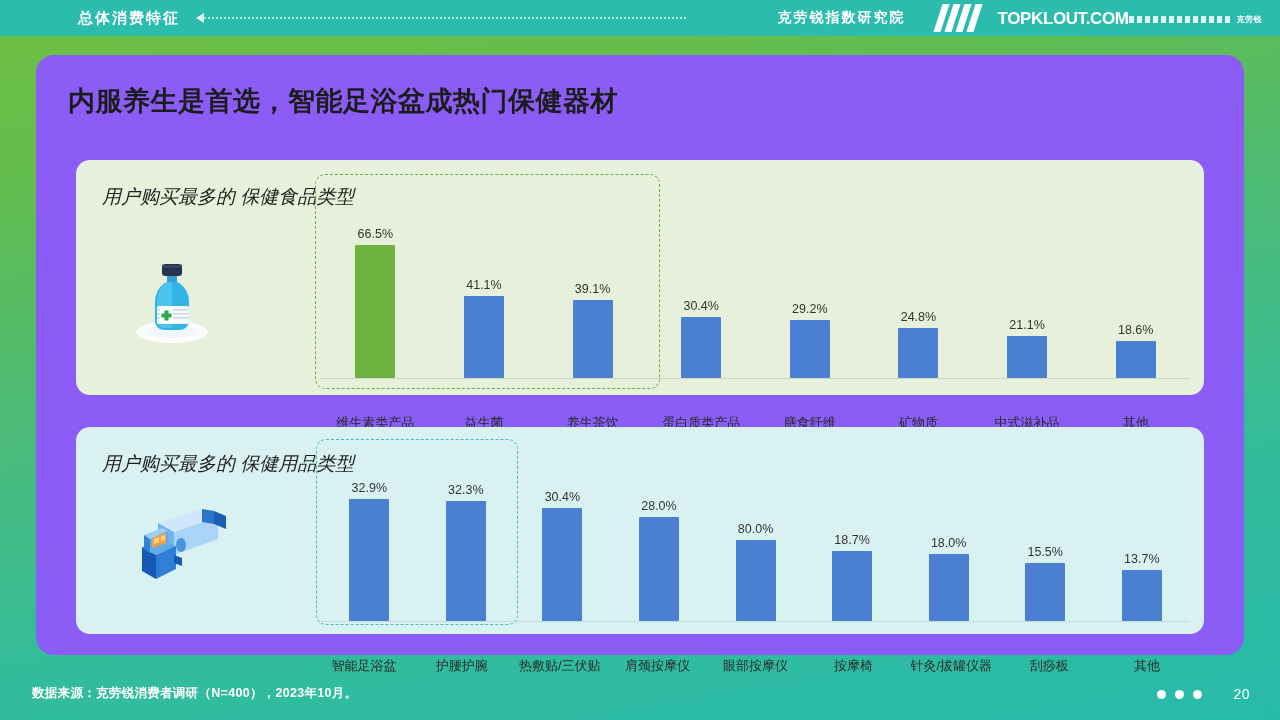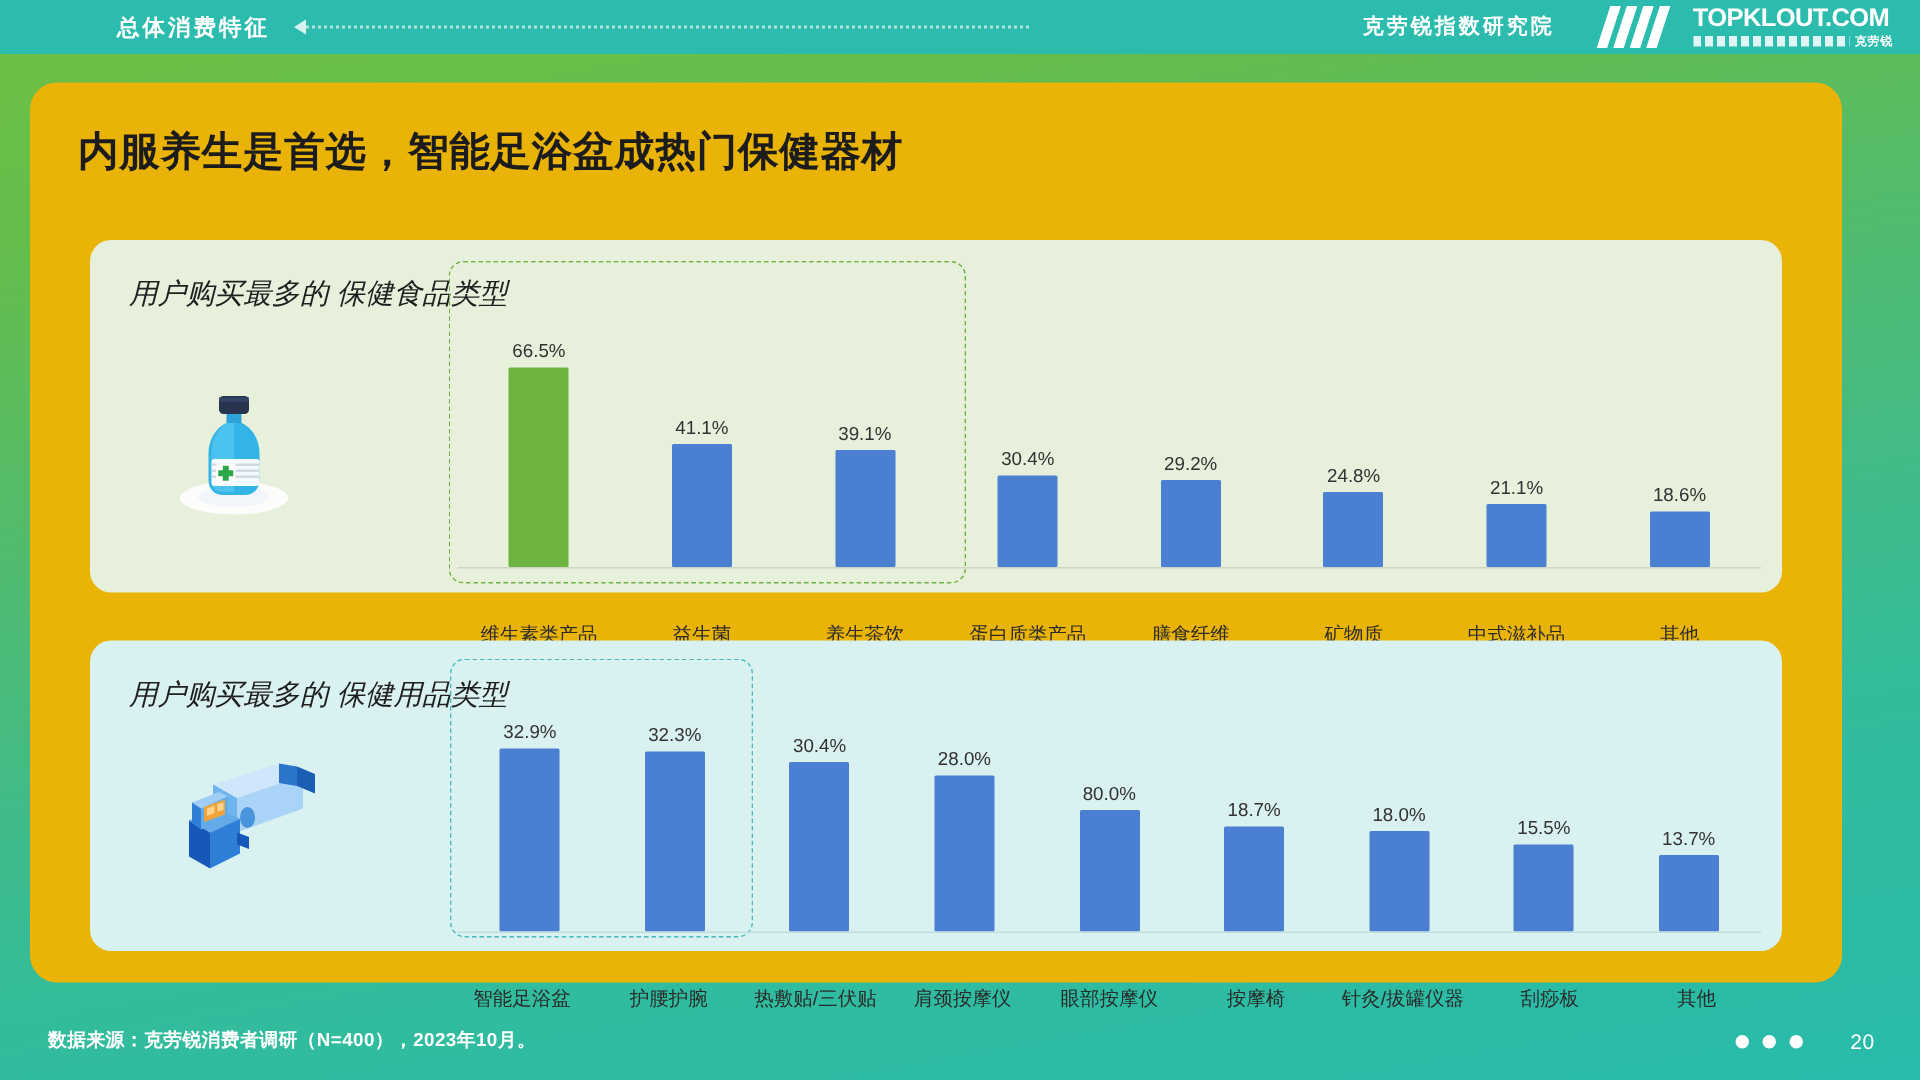--- a/index.html
+++ b/index.html
@@ -83,7 +83,6 @@
     margin-left: 20px;
     margin-right: 18px;
     display: flex;
-    flex-direction: column;
     justify-content: center;
   }
   .brand-main {

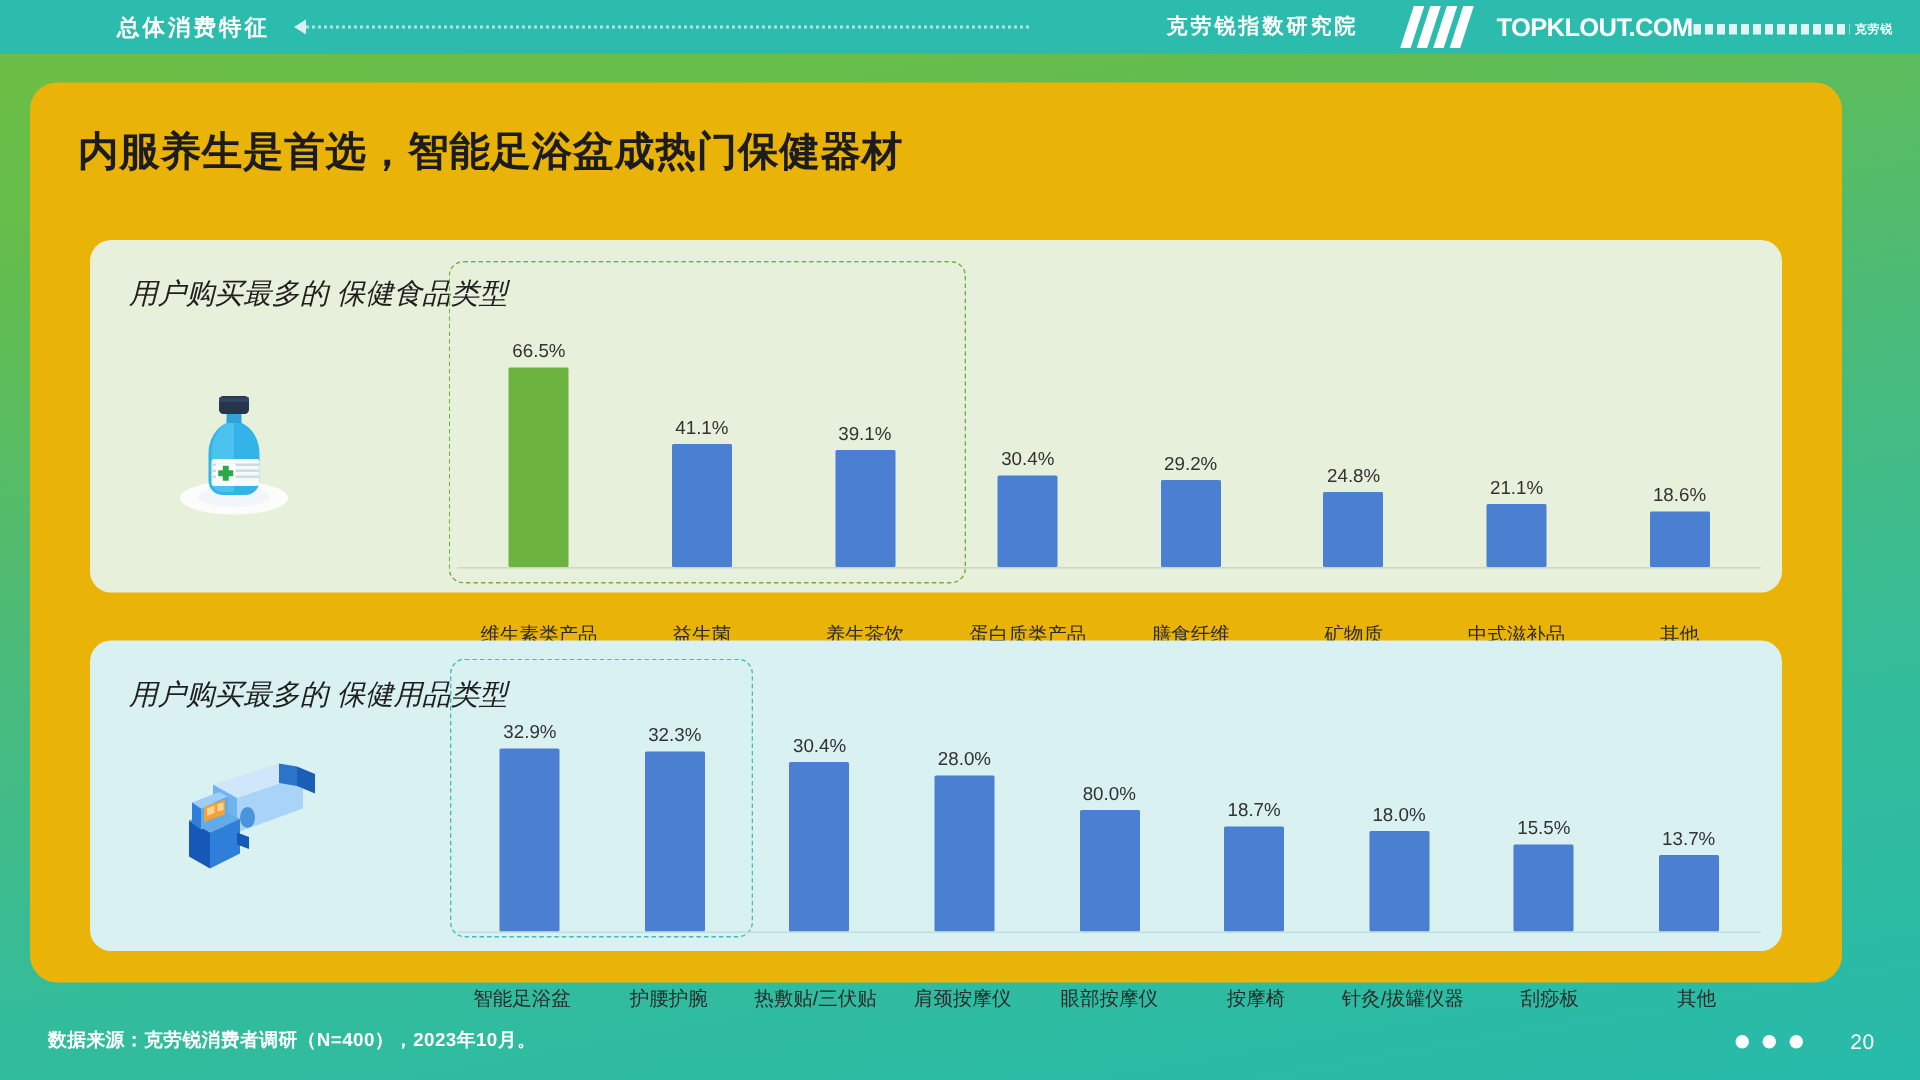--- a/index.html
+++ b/index.html
@@ -118,10 +118,10 @@
   .card {
     position: absolute;
     top: 55px;
-    left: 20px;
+    left: 36px;
     width: 1208px;
     height: 600px;
-    background: #eab308;
+    background: #8b5cf6;
     border-radius: 18px;
   }
   .slide-title {

